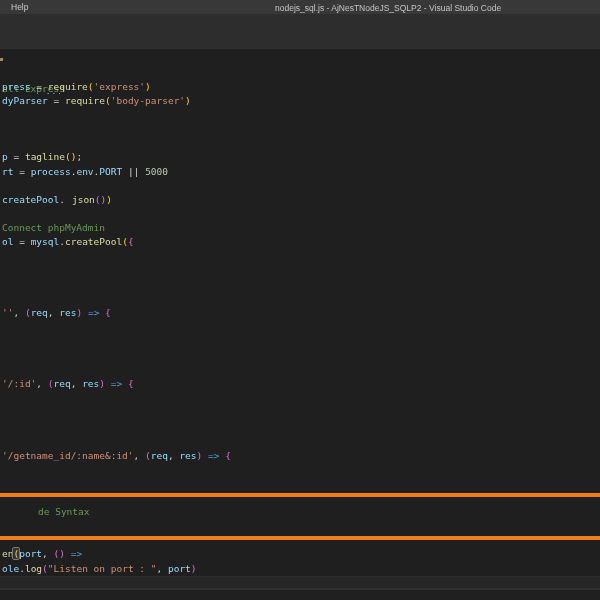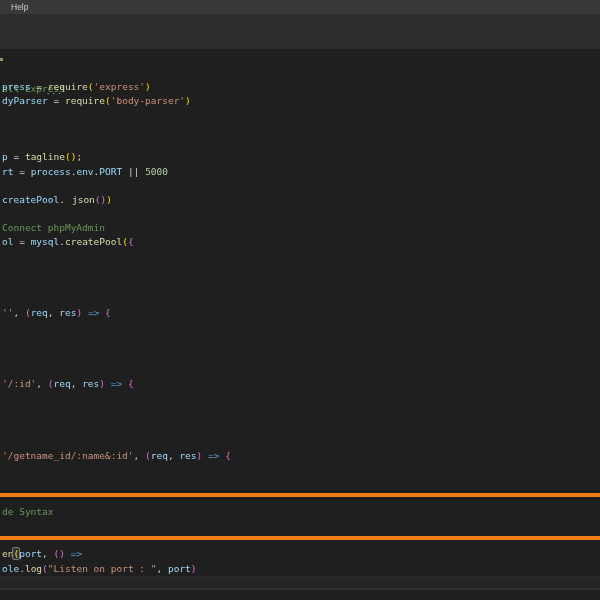--- a/index.html
+++ b/index.html
@@ -30,6 +30,7 @@
 
   <div class="title-bar">
     <span class="menu-item">Help</span>
+    <span class="window-title">nodejs_sql.js - AjNesTNodeJS_SQLP2 - Visual Studio Code</span>
   </div>
 
   <div class="tab-strip"></div>

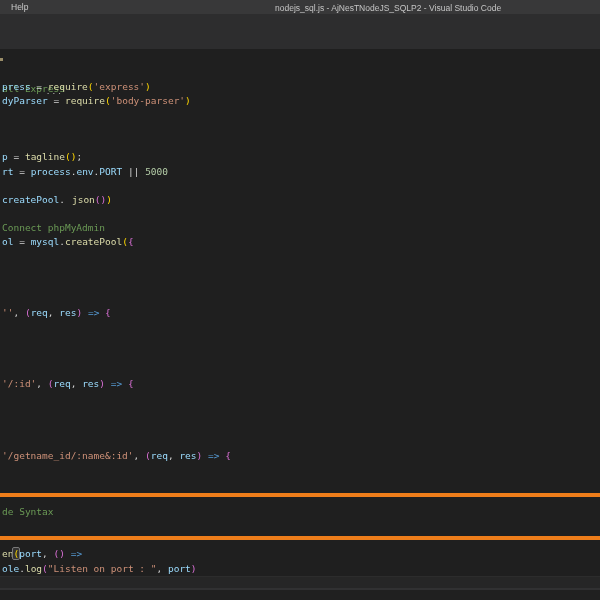--- a/index.html
+++ b/index.html
@@ -51,7 +51,7 @@
       <div class="code-line" style="top: 257px; left: 2px;"><span style="color: rgb(206, 145, 120);">''</span><span style="color: rgb(212, 212, 212);">, </span><span style="color: rgb(218, 112, 214);">(</span><span style="color: rgb(156, 220, 254);">req</span><span style="color: rgb(212, 212, 212);">, </span><span style="color: rgb(156, 220, 254);">res</span><span style="color: rgb(218, 112, 214);">)</span><span style="color: rgb(212, 212, 212);"> </span><span style="color: rgb(86, 156, 214);">=&gt;</span><span style="color: rgb(212, 212, 212);"> </span><span style="color: rgb(218, 112, 214);">{</span></div>
       <div class="code-line" style="top: 328px; left: 2px;"><span style="color: rgb(206, 145, 120);">'/:id'</span><span style="color: rgb(212, 212, 212);">, </span><span style="color: rgb(218, 112, 214);">(</span><span style="color: rgb(156, 220, 254);">req</span><span style="color: rgb(212, 212, 212);">, </span><span style="color: rgb(156, 220, 254);">res</span><span style="color: rgb(218, 112, 214);">)</span><span style="color: rgb(212, 212, 212);"> </span><span style="color: rgb(86, 156, 214);">=&gt;</span><span style="color: rgb(212, 212, 212);"> </span><span style="color: rgb(218, 112, 214);">{</span></div>
       <div class="code-line" style="top: 399.5px; left: 2px;"><span style="color: rgb(206, 145, 120);">'/getname_id/:name&amp;:id'</span><span style="color: rgb(212, 212, 212);">, </span><span style="color: rgb(218, 112, 214);">(</span><span style="color: rgb(156, 220, 254);">req</span><span style="color: rgb(212, 212, 212);">, </span><span style="color: rgb(156, 220, 254);">res</span><span style="color: rgb(218, 112, 214);">)</span><span style="color: rgb(212, 212, 212);"> </span><span style="color: rgb(86, 156, 214);">=&gt;</span><span style="color: rgb(212, 212, 212);"> </span><span style="color: rgb(218, 112, 214);">{</span></div>
-      <div class="code-line" style="top: 456px; left: 2px;"><span style="color: rgb(106, 153, 85);">de Syntax</span></div>
+      <div class="code-line" style="top: 456px; left: 2px;"><span style="color: rgb(106, 153, 85); margin-left: 36px;">de Syntax</span></div>
       <div class="code-line" style="top: 498px; left: 2px;"><span style="color: rgb(220, 220, 170);">en</span><span class="bracket-match" style="color: rgb(255, 215, 0);">(</span><span style="color: rgb(156, 220, 254);">port</span><span style="color: rgb(212, 212, 212);">, </span><span style="color: rgb(218, 112, 214);">(</span><span style="color: rgb(218, 112, 214);">)</span><span style="color: rgb(212, 212, 212);"> </span><span style="color: rgb(86, 156, 214);">=&gt;</span></div>
       <div class="code-line" style="top: 512.5px; left: 2px;"><span style="color: rgb(156, 220, 254);">ole</span><span style="color: rgb(212, 212, 212);">.</span><span style="color: rgb(220, 220, 170);">log</span><span style="color: rgb(218, 112, 214);">(</span><span style="color: rgb(206, 145, 120);">"Listen on port : "</span><span style="color: rgb(212, 212, 212);">, </span><span style="color: rgb(156, 220, 254);">port</span><span style="color: rgb(218, 112, 214);">)</span></div>
     </div>

